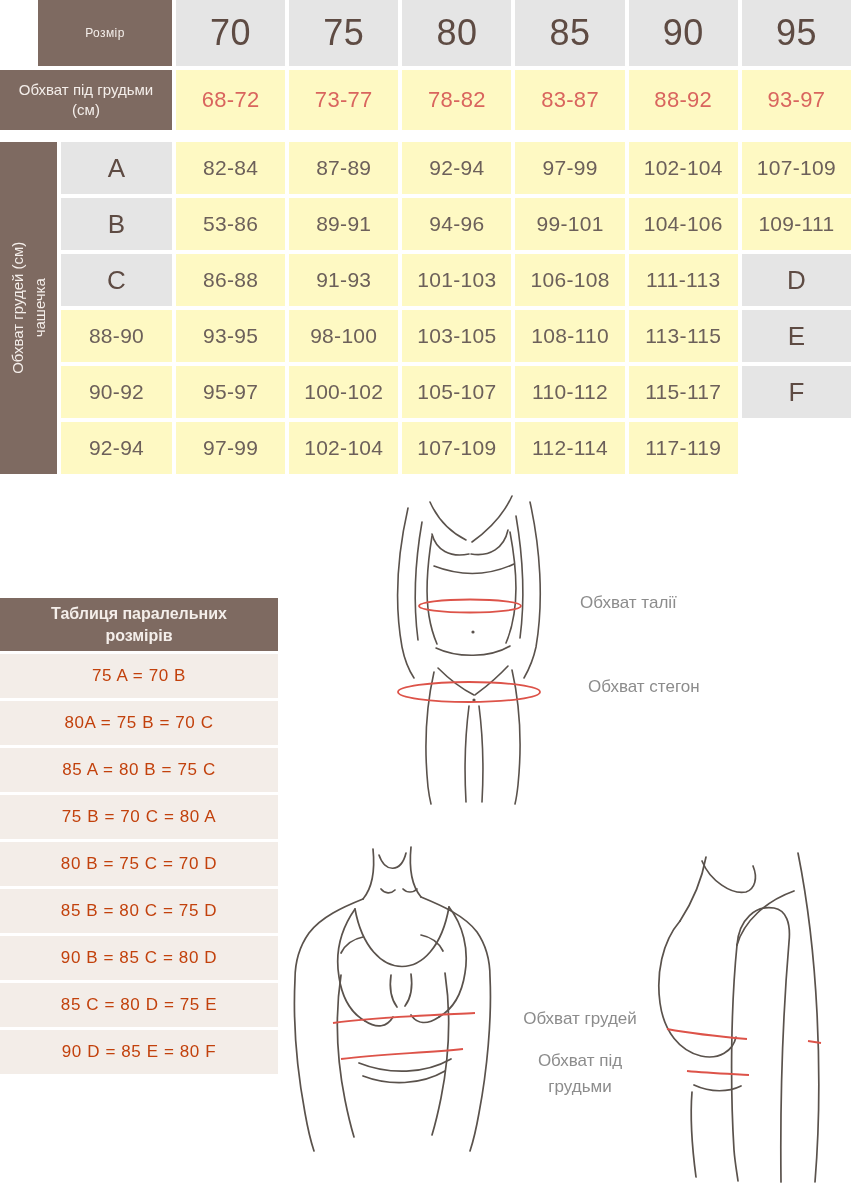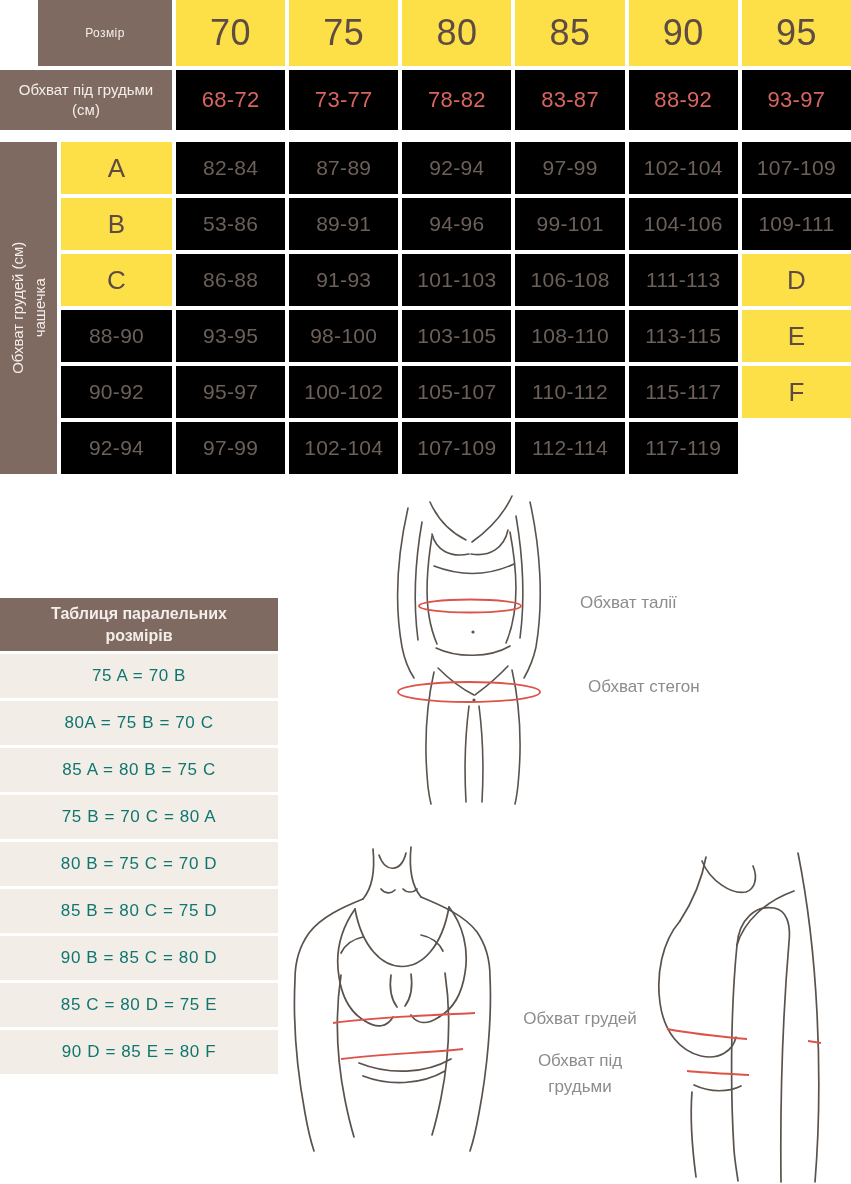--- a/index.html
+++ b/index.html
@@ -20,7 +20,7 @@
   }
   .cell{display:flex;align-items:center;justify-content:center;text-align:center;}
   .brown{background:#7e6a61;color:#f4eeea;}
-  .pink{background:#fde047;color:#5e4b43;}
+  .pink{background:#e5e5e5;color:#5e4b43;}
   .cream{background:#000000;color:#6c605a;}
   .corner{font-size:12px;letter-spacing:.4px;margin-left:38px;}
   .row2label{font-size:15px;line-height:1.35;padding:0 4px;}

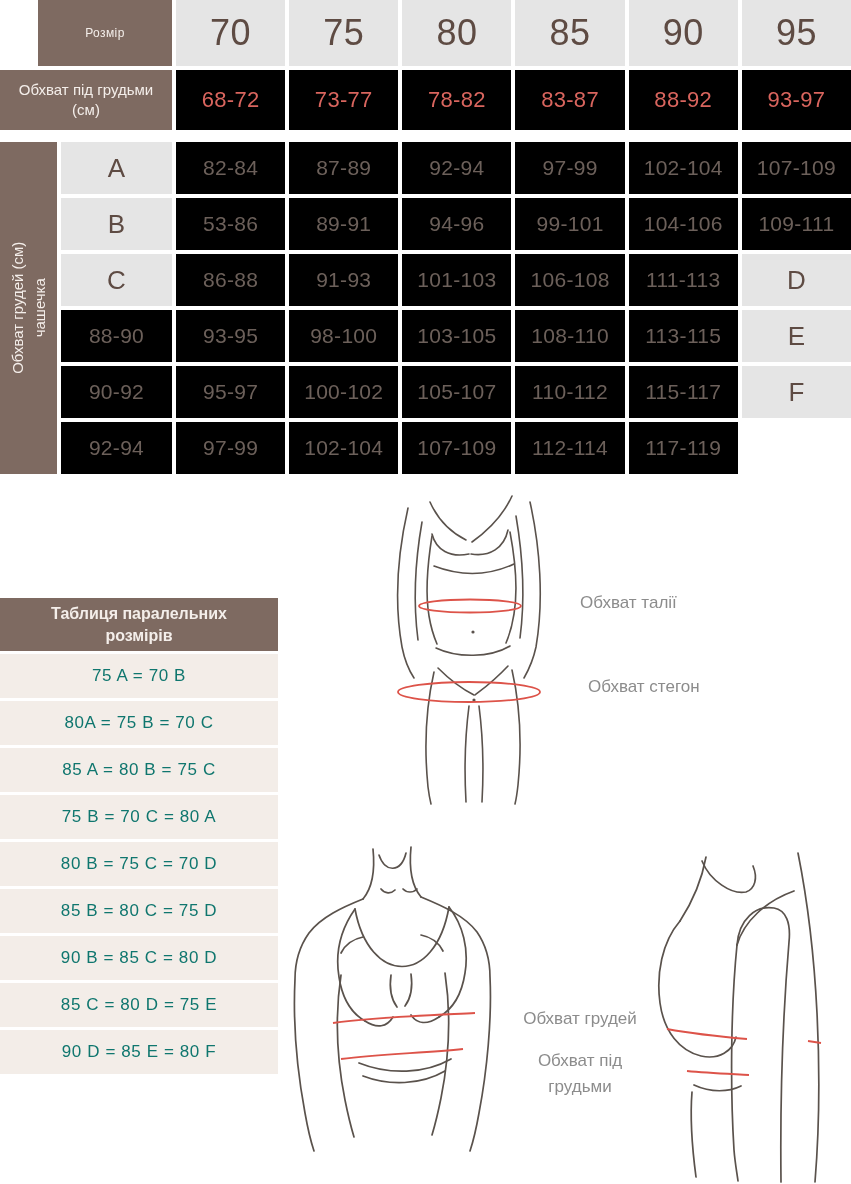--- a/index.html
+++ b/index.html
@@ -21,7 +21,7 @@
   .cell{display:flex;align-items:center;justify-content:center;text-align:center;}
   .brown{background:#7e6a61;color:#f4eeea;}
   .pink{background:#e5e5e5;color:#5e4b43;}
-  .cream{background:#000000;color:#6c605a;}
+  .cream{background:#fef9c3;color:#6c605a;}
   .corner{font-size:12px;letter-spacing:.4px;margin-left:38px;}
   .row2label{font-size:15px;line-height:1.35;padding:0 4px;}
   .size-num{font-size:36px;font-weight:400;letter-spacing:.5px;}

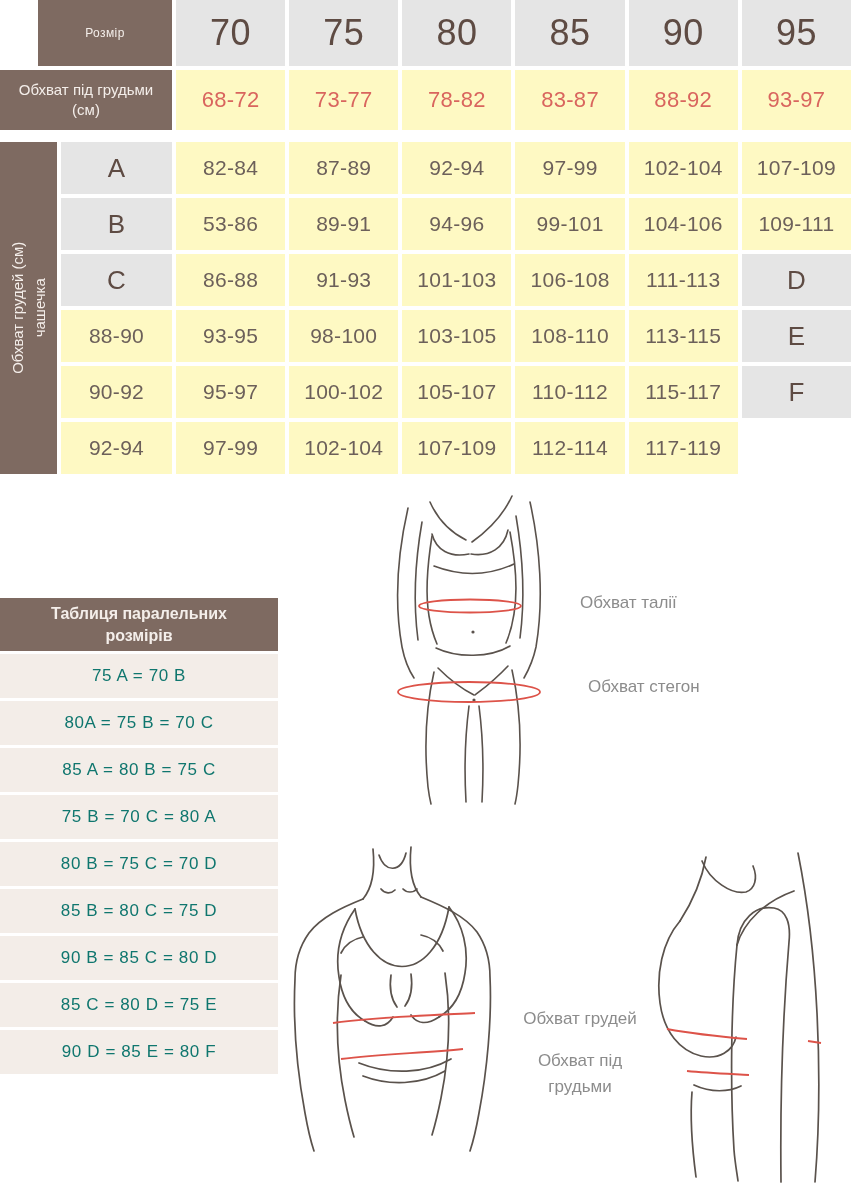--- a/index.html
+++ b/index.html
@@ -35,7 +35,7 @@
   .ptable{position:absolute;left:0;top:598px;width:278px;}
   .phead{background:#7e6a61;color:#f4eeea;height:53px;display:flex;align-items:center;justify-content:center;
          text-align:center;font-size:16px;font-weight:bold;line-height:1.35;padding:0 48px;box-sizing:border-box;}
-  .prow{background:#f3ede8;color:#0f766e;height:44px;margin-top:3px;display:flex;align-items:center;
+  .prow{background:#f3ede8;color:#c2410c;height:44px;margin-top:3px;display:flex;align-items:center;
         justify-content:center;font-size:17px;letter-spacing:.6px;}
   
   .fig{position:absolute;}

